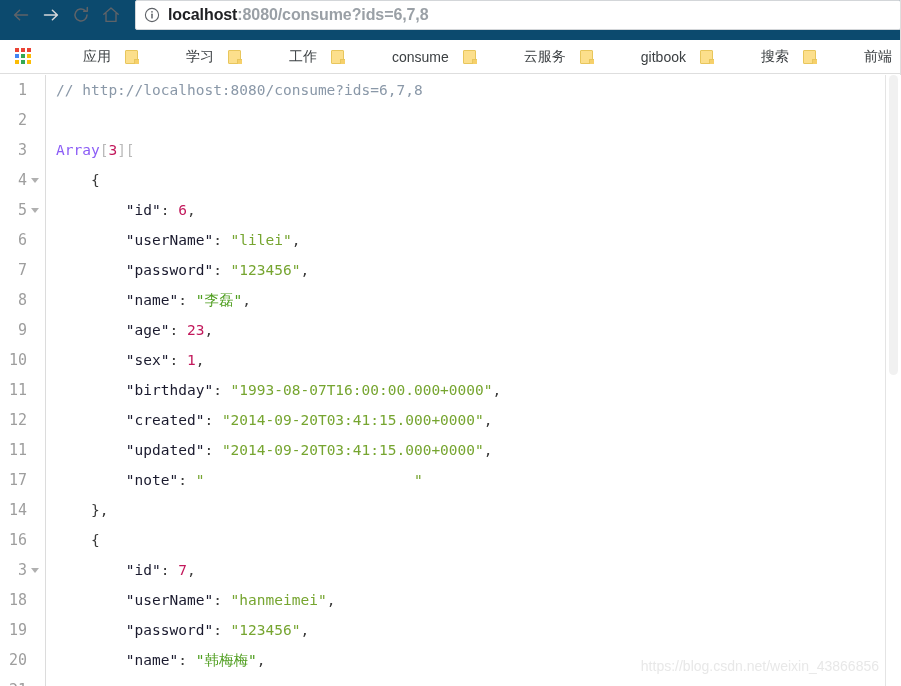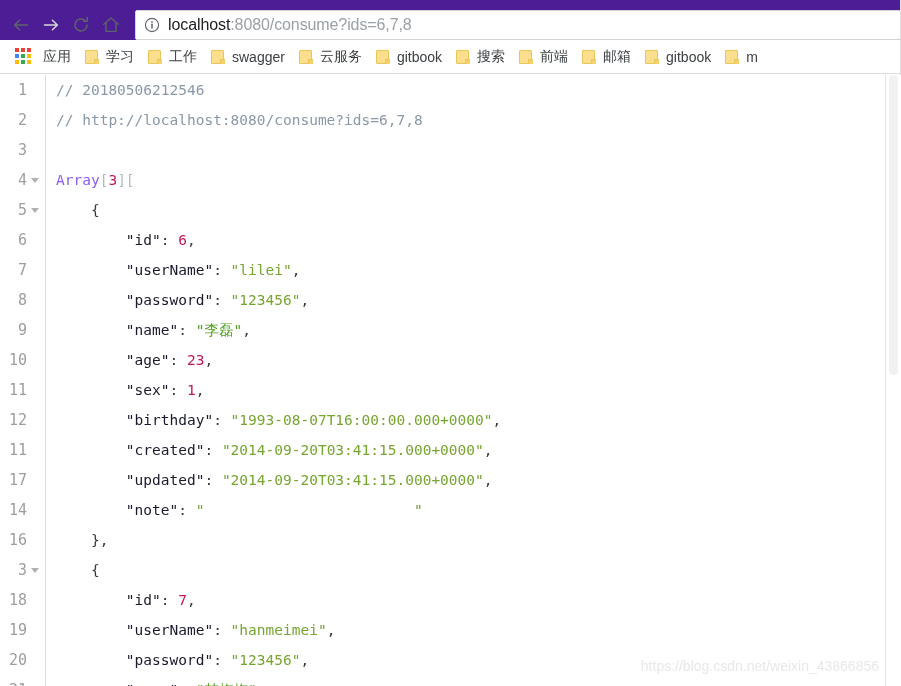--- a/index.html
+++ b/index.html
@@ -19,10 +19,11 @@
   .browser-toolbar {
     height: 40px;
     display: flex;
-    align-items: flex-end;
-    background: #4c1d95;
+    align-items: flex-start;
+    background: #0c4a6e;
     padding: 0 0 0 6px;
     box-sizing: border-box;
+    font-weight: bold;
   }
   .nav-btn {
     width: 30px;

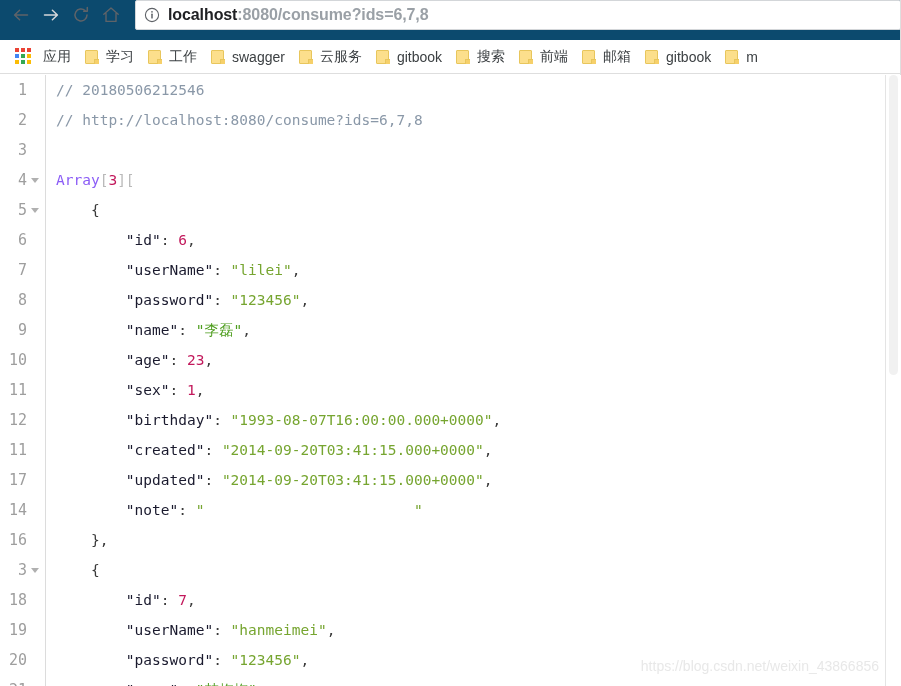--- a/index.html
+++ b/index.html
@@ -89,6 +89,7 @@
     border-radius: 3px;
     font-size: 14px;
     color: #3c4043;
+    gap: 40px;
   }
   .bm-item .bm-label { white-space: nowrap; }
   .folder-icon {

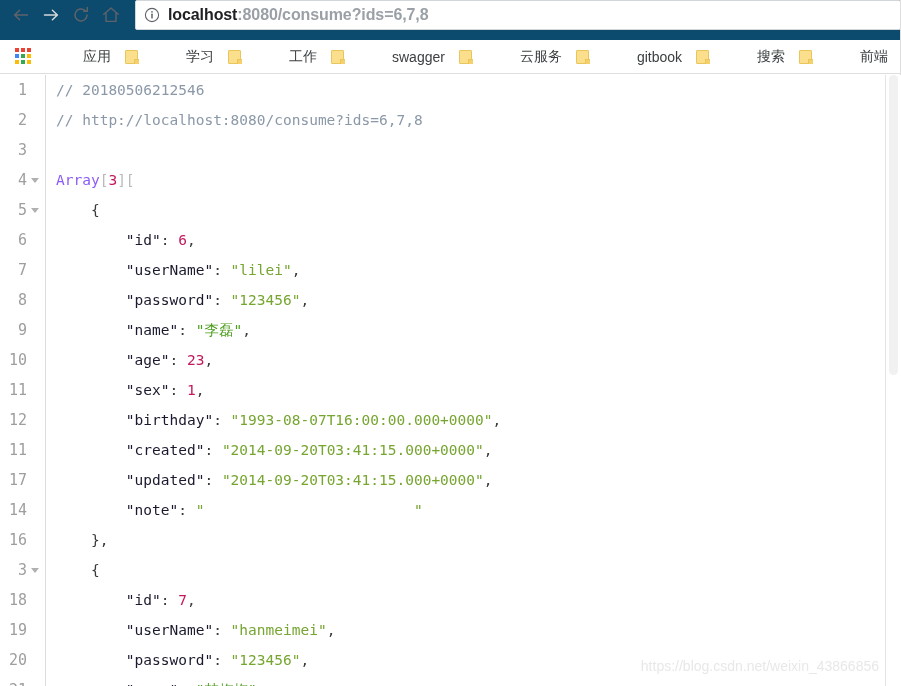--- a/index.html
+++ b/index.html
@@ -305,7 +305,7 @@
         <span class="f-body"></span>
         <span class="f-fold"></span>
       </span>
-      <span class="bm-label">swagger</span>
+      <span class="bm-label">consume</span>
     </div>
     <div class="bm-item">
       <span class="folder-icon">

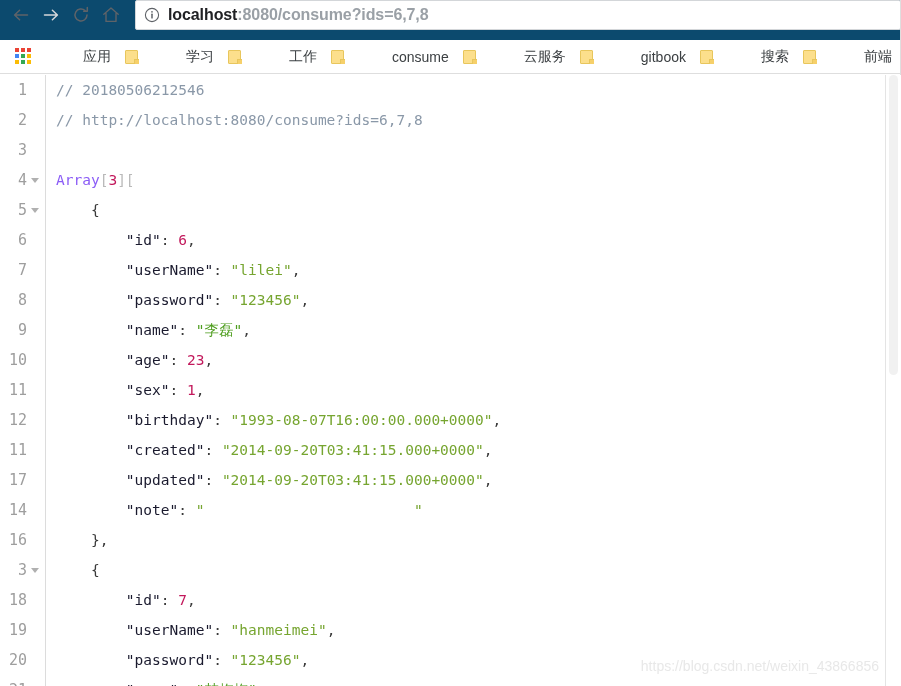--- a/index.html
+++ b/index.html
@@ -455,7 +455,6 @@
         </div>
       </div>
     <div class="code-lines" id="code-lines">
-        <div class="code-line"><span class="tok-comment">// 20180506212546</span></div>
         <div class="code-line"><span class="tok-comment">// http://localhost:8080/consume?ids=6,7,8</span></div>
         <div class="code-line">&nbsp;</div>
         <div class="code-line"><span class="tok-plain">Array</span><span class="tok-brk">[</span><span class="tok-num">3</span><span class="tok-brk">]</span><span class="tok-brk">[</span></div>

